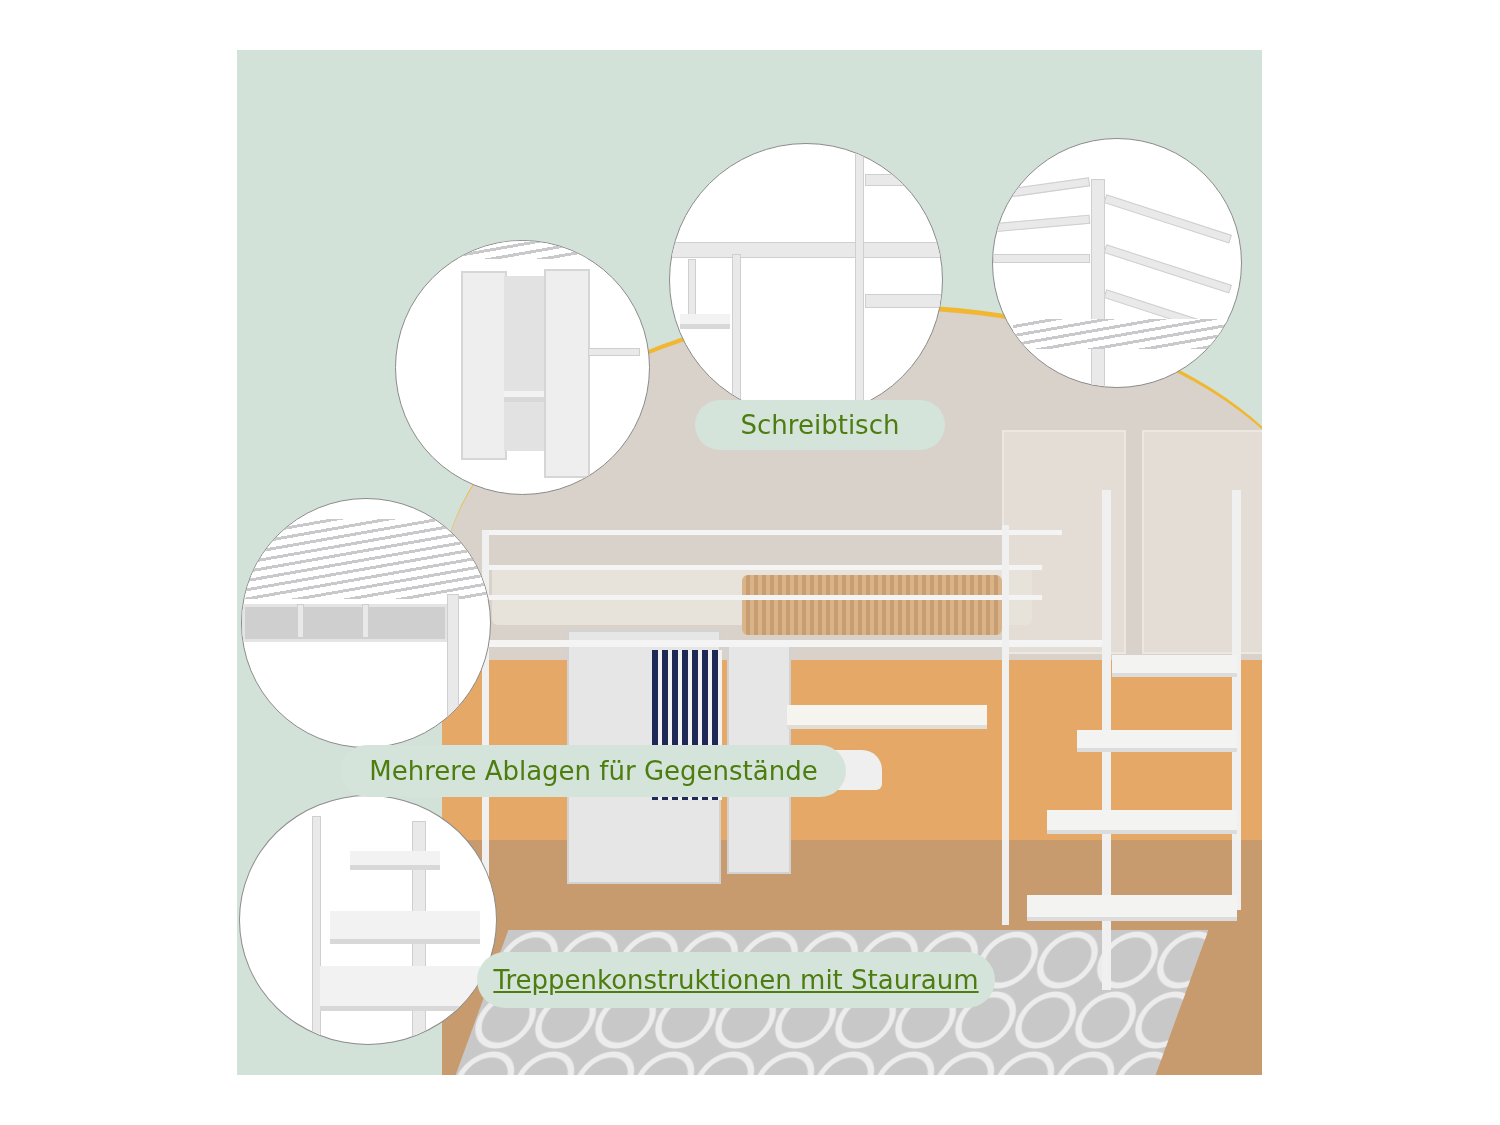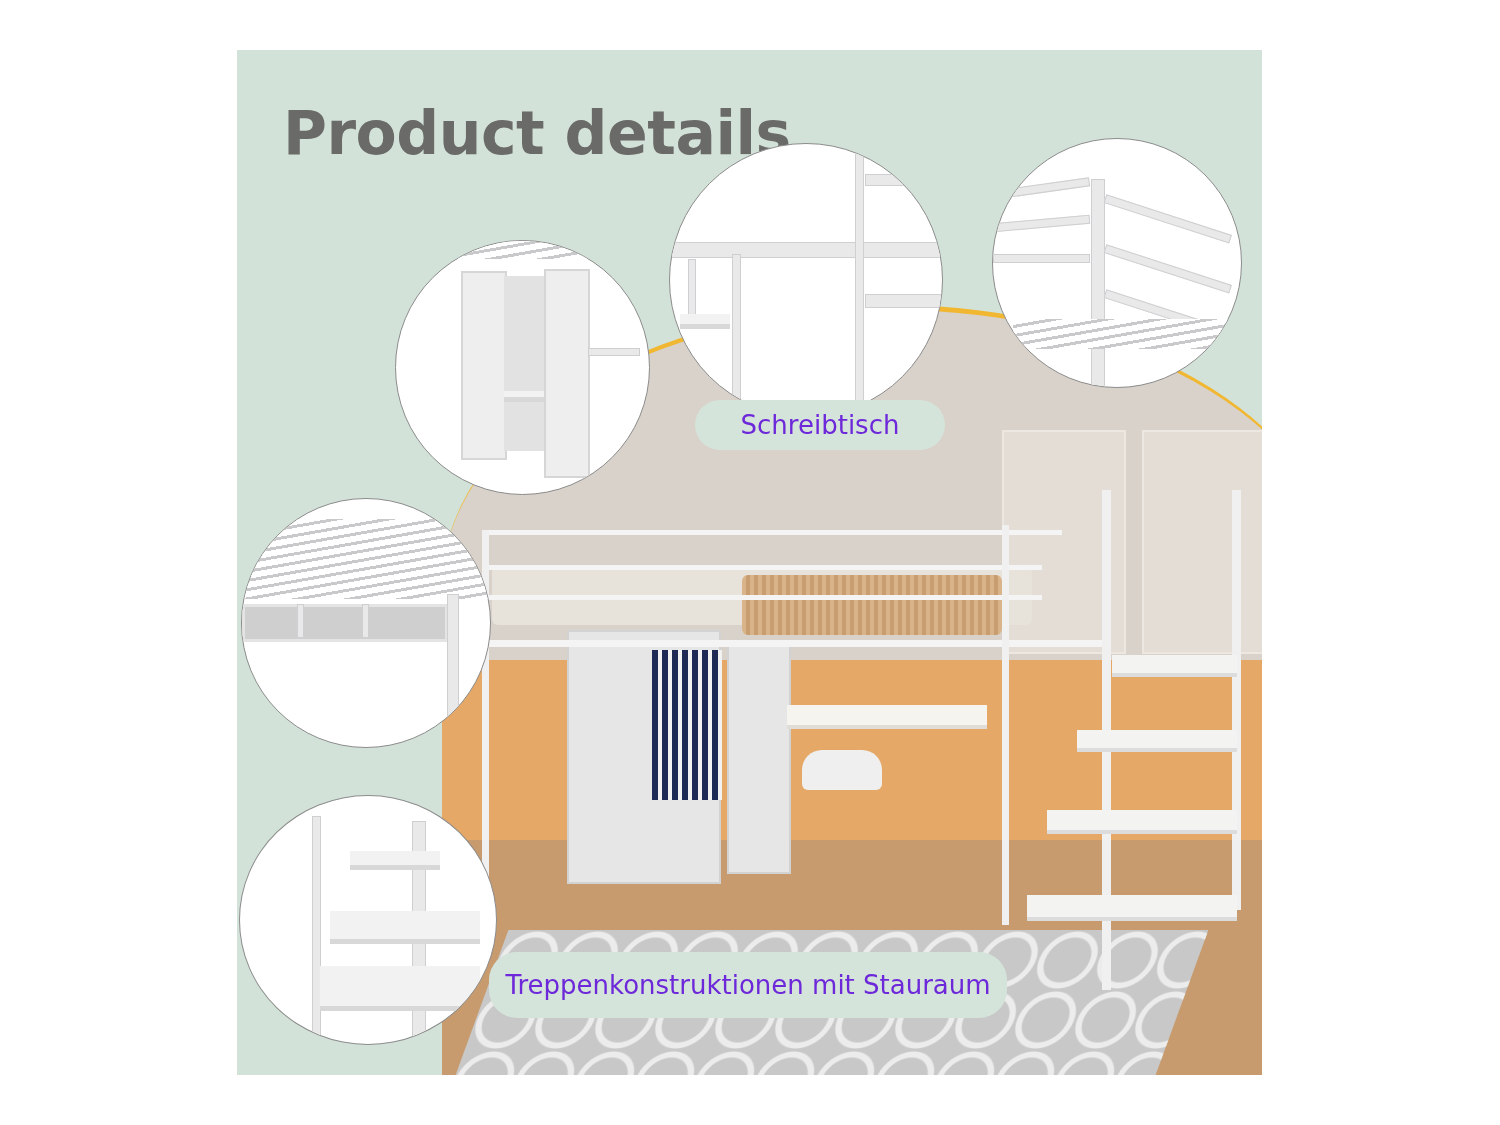--- a/index.html
+++ b/index.html
@@ -69,7 +69,6 @@
     <div class="shelf" style="left:585px;top:585px;width:210px;height:22px;"></div>
   </div>
 
-  <div class="title">Product details</div>
 
   <div class="circle" style="left:158px;top:190px;width:255px;height:255px;">
     <div class="slats" style="left:50px;top:0;width:160px;height:18px;"></div>

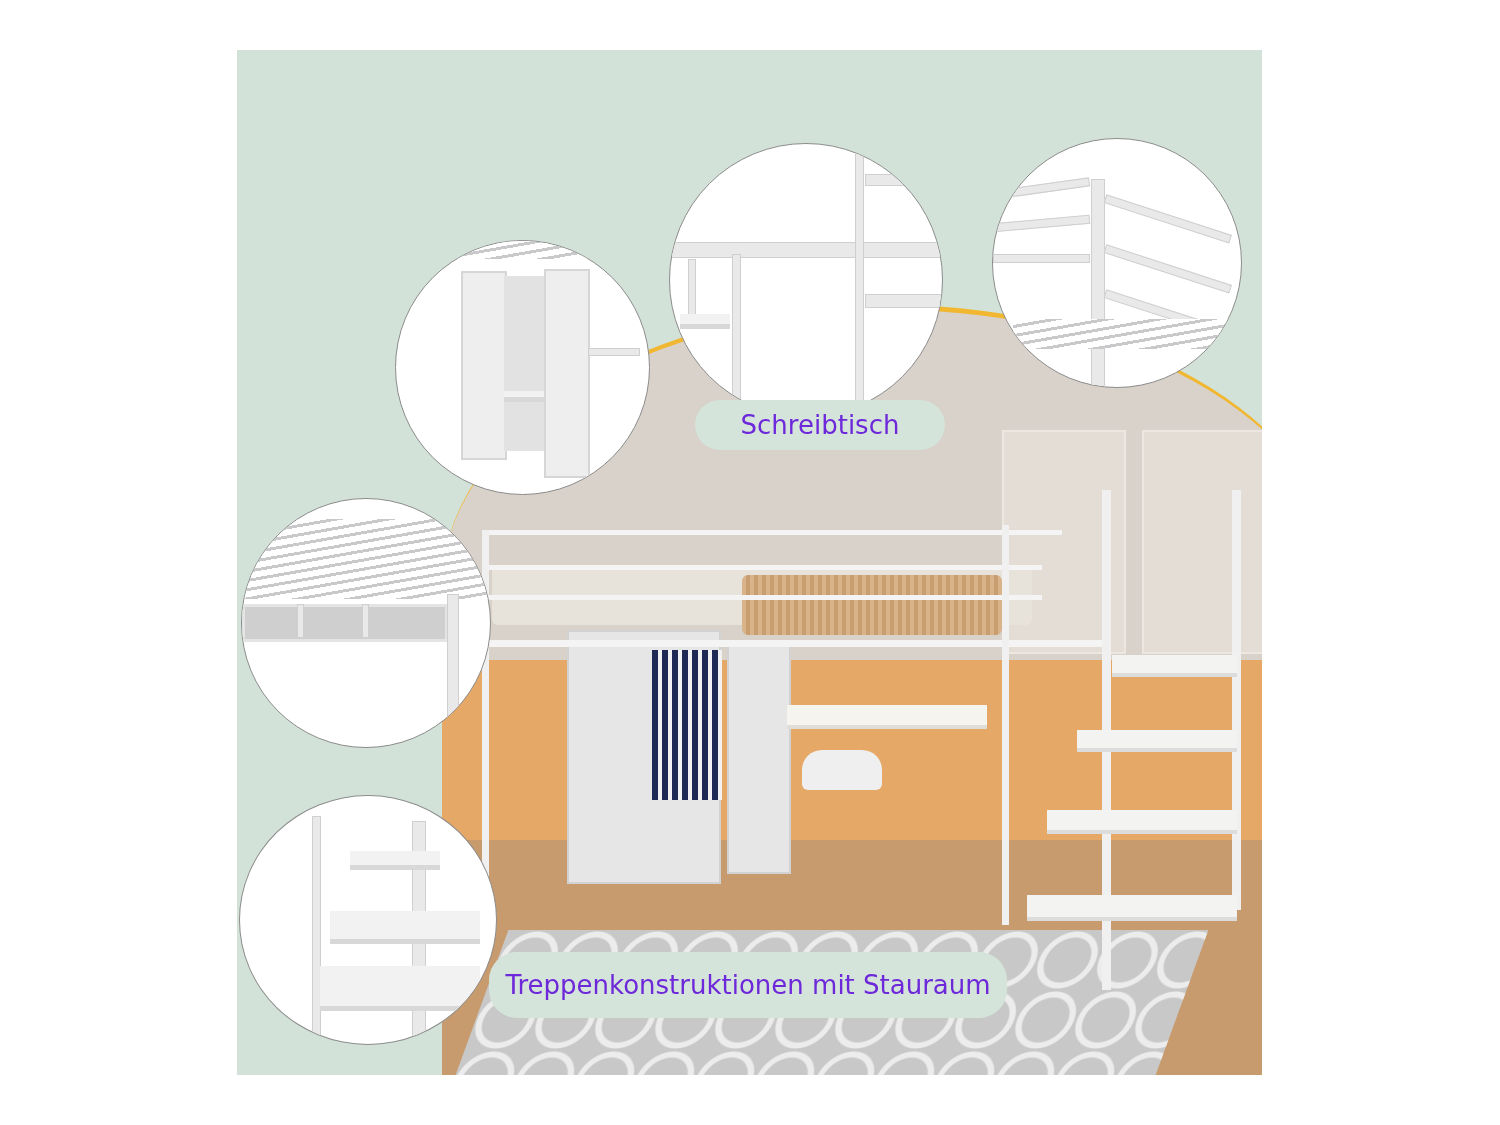--- a/index.html
+++ b/index.html
@@ -32,7 +32,7 @@
   .circle .slats { position:absolute; background:repeating-linear-gradient(170deg,#ffffff 0 6px,#c9c9cb 6px 9px); }
 
   
-  .pill { position:absolute; background:#d5e4da; border-radius:28px; color:#6d28d9; font-family:"DejaVu Sans", sans-serif; font-size:26px; display:flex; align-items:center; justify-content:center; white-space:nowrap; box-sizing:border-box; }
+  .pill { position:absolute; background:#d5e4da; border-radius:28px; color:#4d7c0f; font-family:"DejaVu Sans", sans-serif; font-size:26px; display:flex; align-items:center; justify-content:center; white-space:nowrap; box-sizing:border-box; }
 </style>
 </head>
 <body>

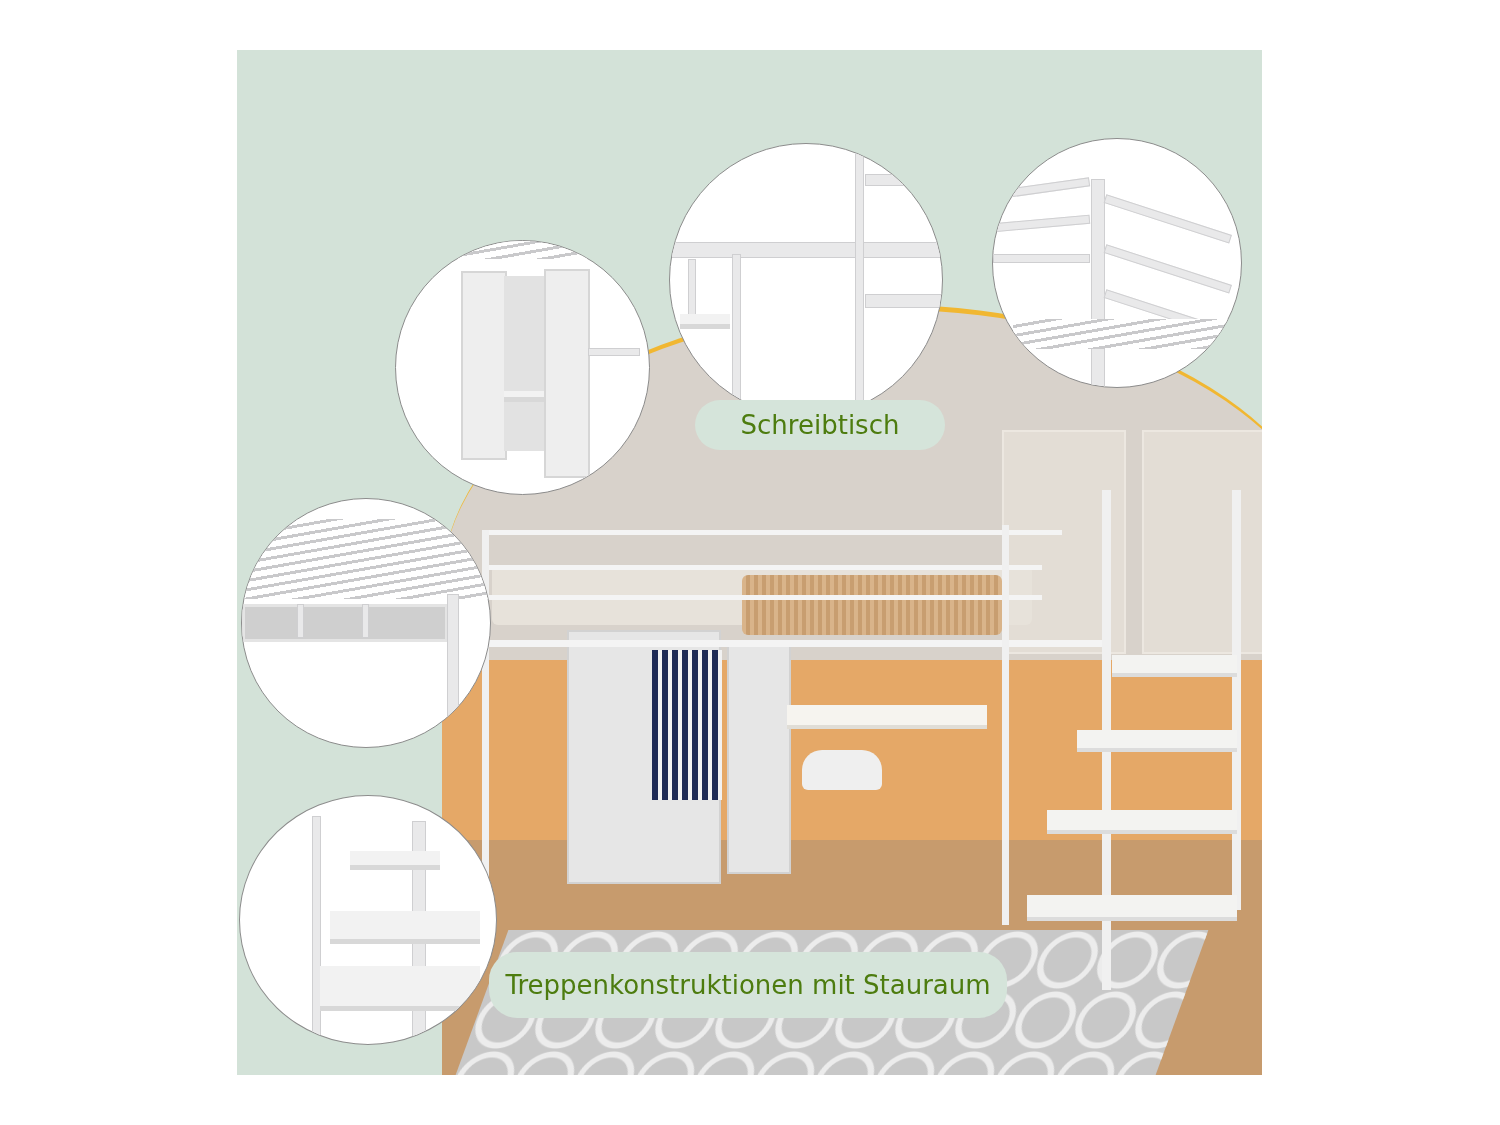--- a/index.html
+++ b/index.html
@@ -117,6 +117,7 @@
   </div>
 
   <div class="pill" style="left:458px;top:350px;width:250px;height:50px;">Schreibtisch</div>
+  <div class="pill" style="left:104px;top:695px;width:505px;height:52px;">Mehrere Ablagen für Gegenstände</div>
   <div class="pill" style="left:252px;top:902px;width:518px;height:66px;">Treppenkonstruktionen mit Stauraum</div>
 
 </div>

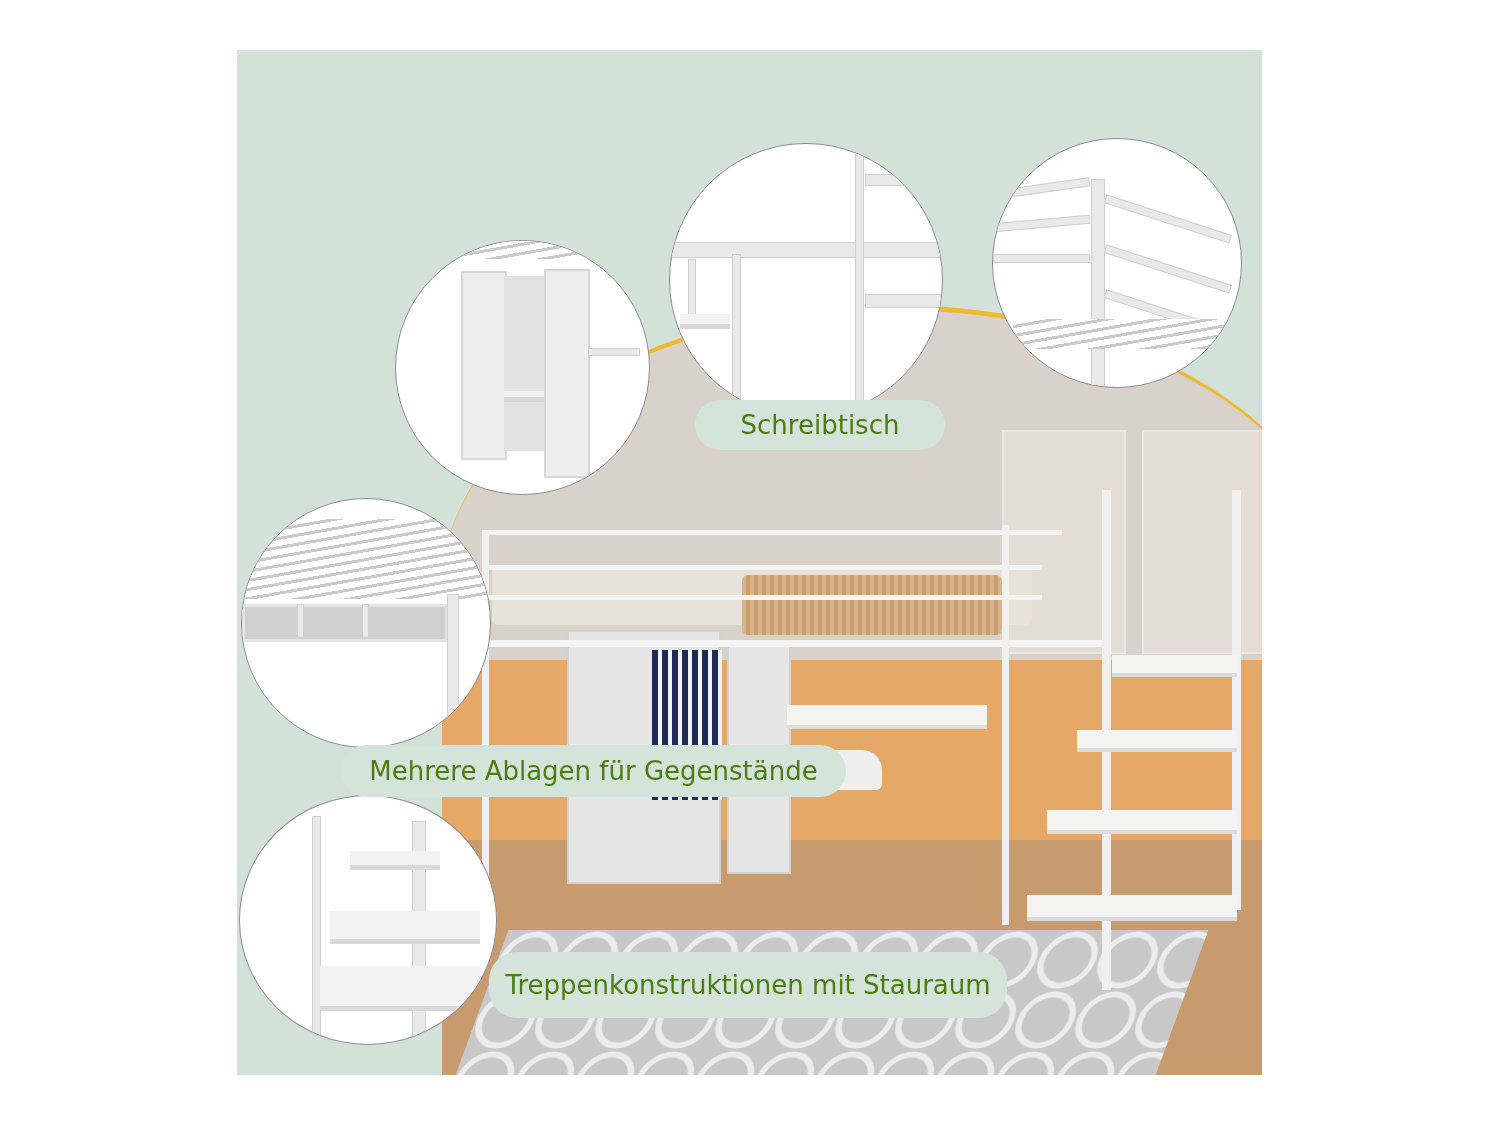--- a/index.html
+++ b/index.html
@@ -118,7 +118,7 @@
 
   <div class="pill" style="left:458px;top:350px;width:250px;height:50px;">Schreibtisch</div>
   <div class="pill" style="left:104px;top:695px;width:505px;height:52px;">Mehrere Ablagen für Gegenstände</div>
-  <div class="pill" style="left:252px;top:902px;width:518px;height:66px;">Treppenkonstruktionen mit Stauraum</div>
+  <div class="pill" style="left:240px;top:902px;width:518px;height:56px;text-decoration:underline;">Treppenkonstruktionen mit Stauraum</div>
 
 </div>
 

